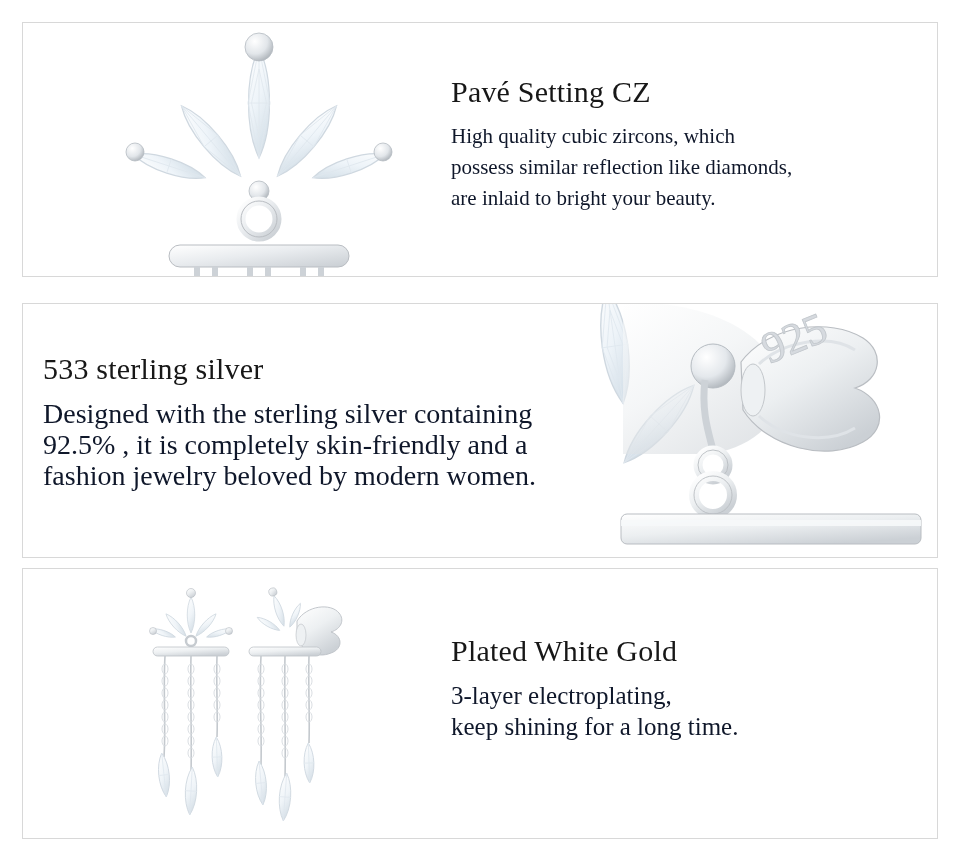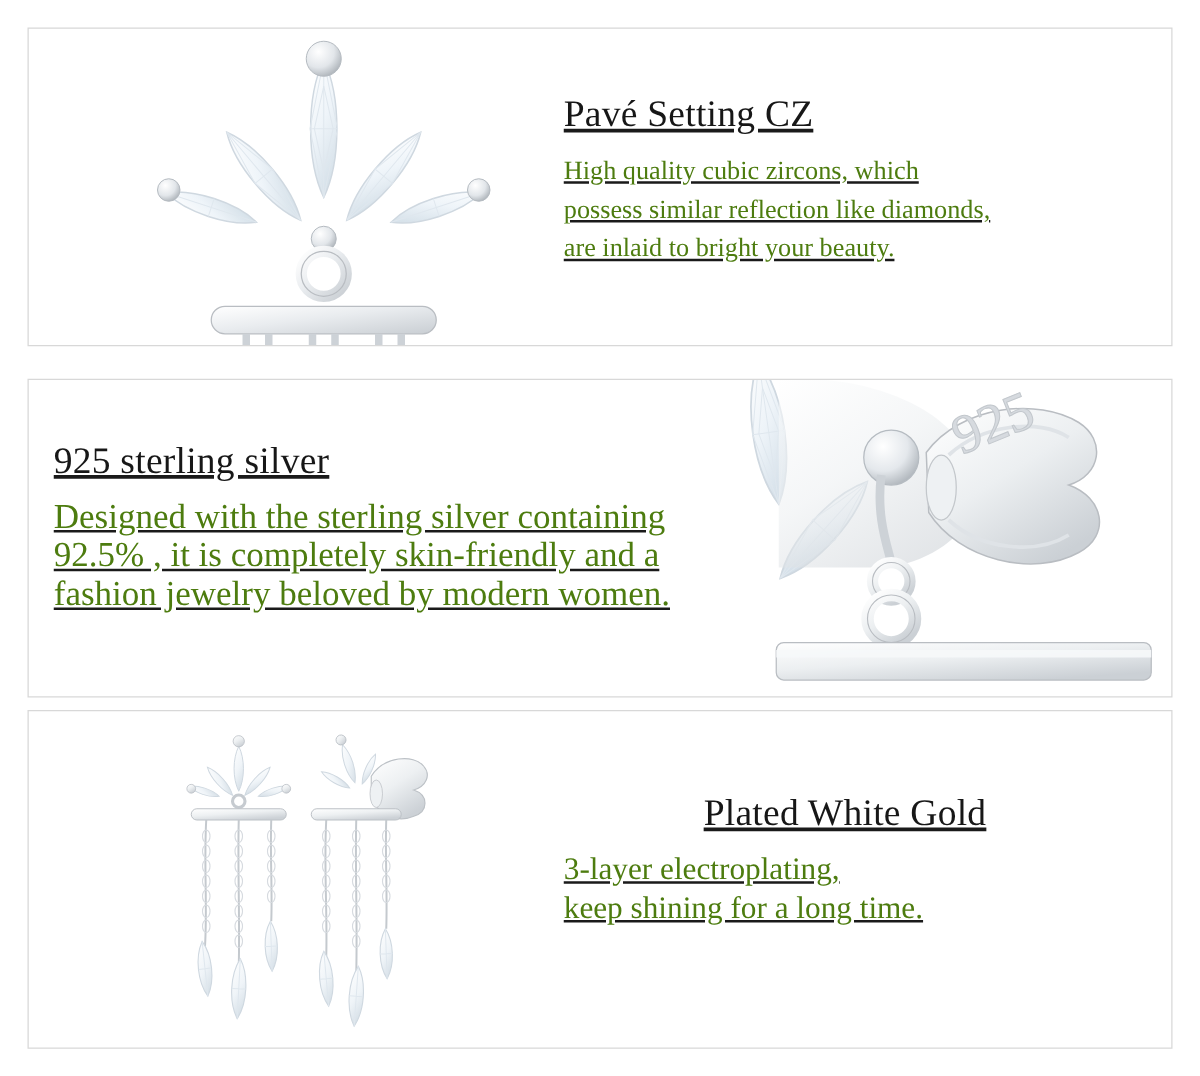--- a/index.html
+++ b/index.html
@@ -39,7 +39,6 @@
   
   .text-block {
     position: absolute;
-    text-decoration: underline;
   }
   .heading {
     font-family: "Liberation Serif", serif;

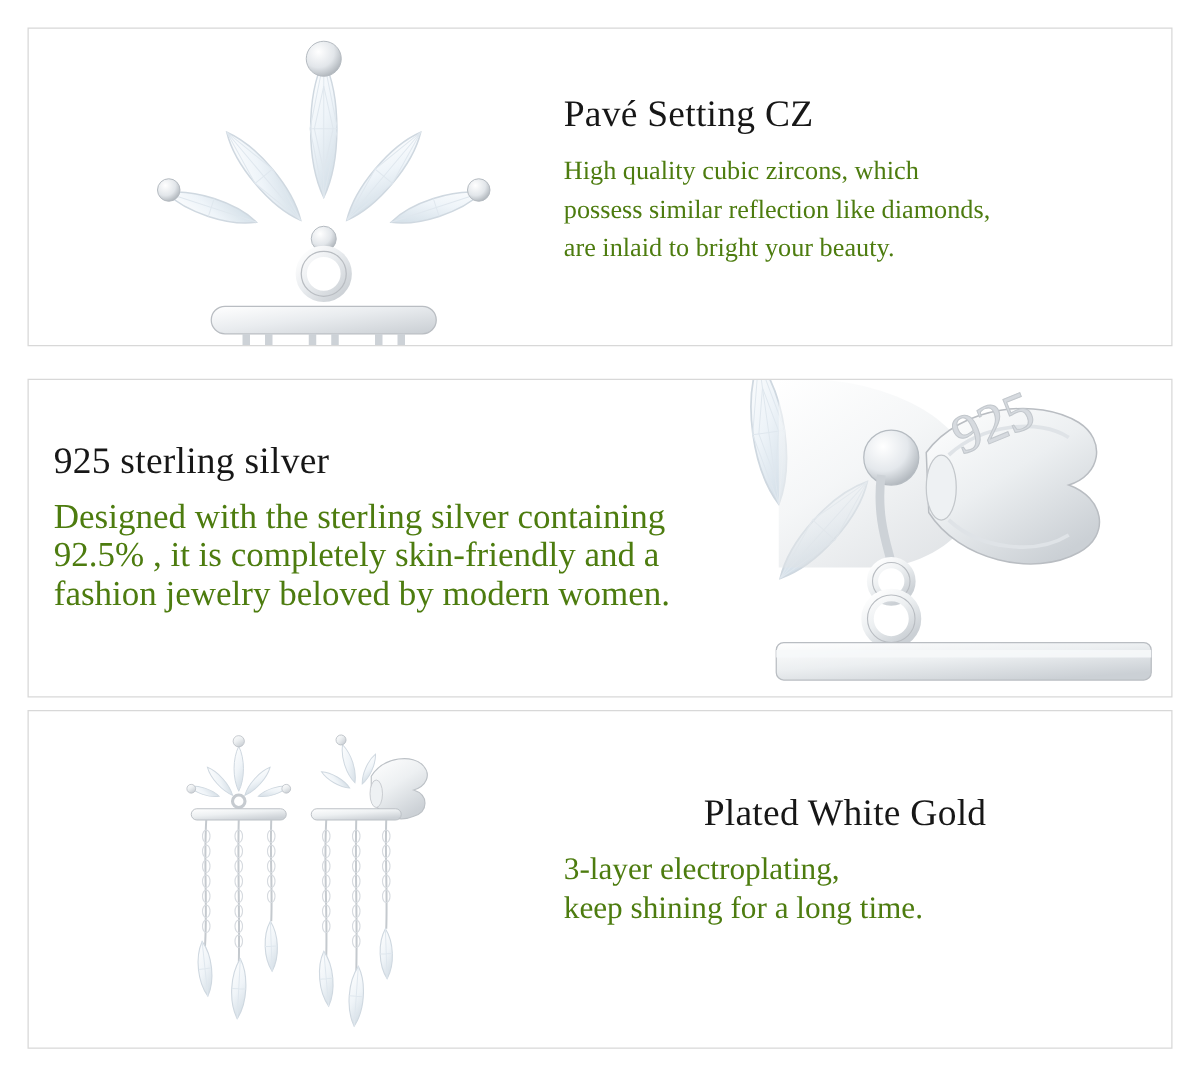--- a/index.html
+++ b/index.html
@@ -49,7 +49,7 @@
   }
   .body-text {
     font-family: "Liberation Serif", serif;
-    color: #4d7c0f;
+    color: #0f172a;
     margin: 0;
     white-space: pre-line;
   }

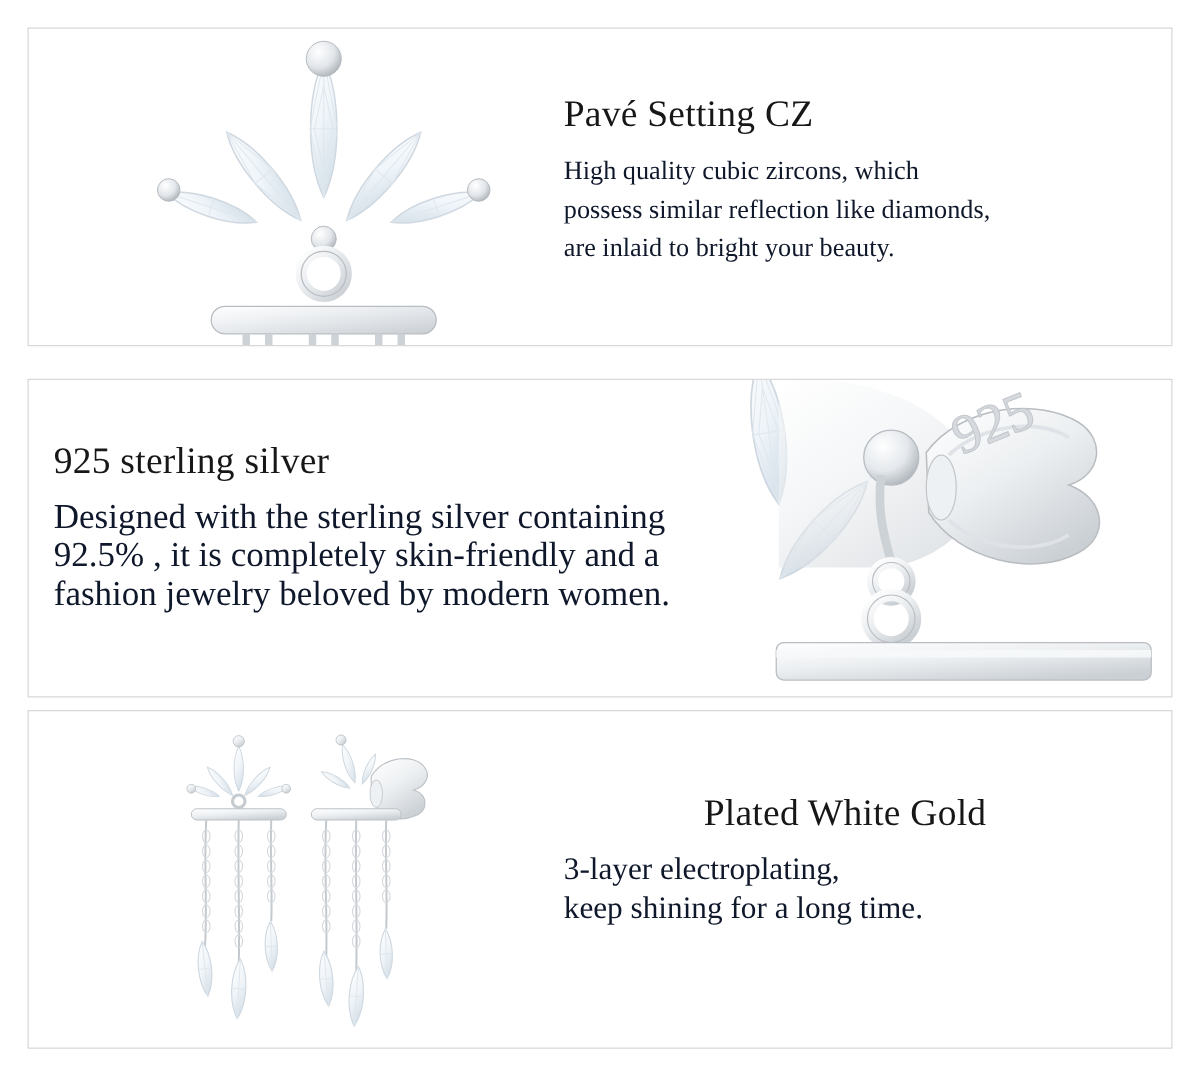--- a/index.html
+++ b/index.html
@@ -159,7 +159,7 @@
   <div class="panel" id="panel-2">
 
     <div class="text-block" id="text-2">
-      <h2 class="heading">925 sterling silver</h2>
+      <h2 class="heading">533 sterling silver</h2>
       <p class="body-text">Designed with the sterling silver containing
 92.5% , it is completely skin-friendly and a
 fashion jewelry beloved by modern women.</p>

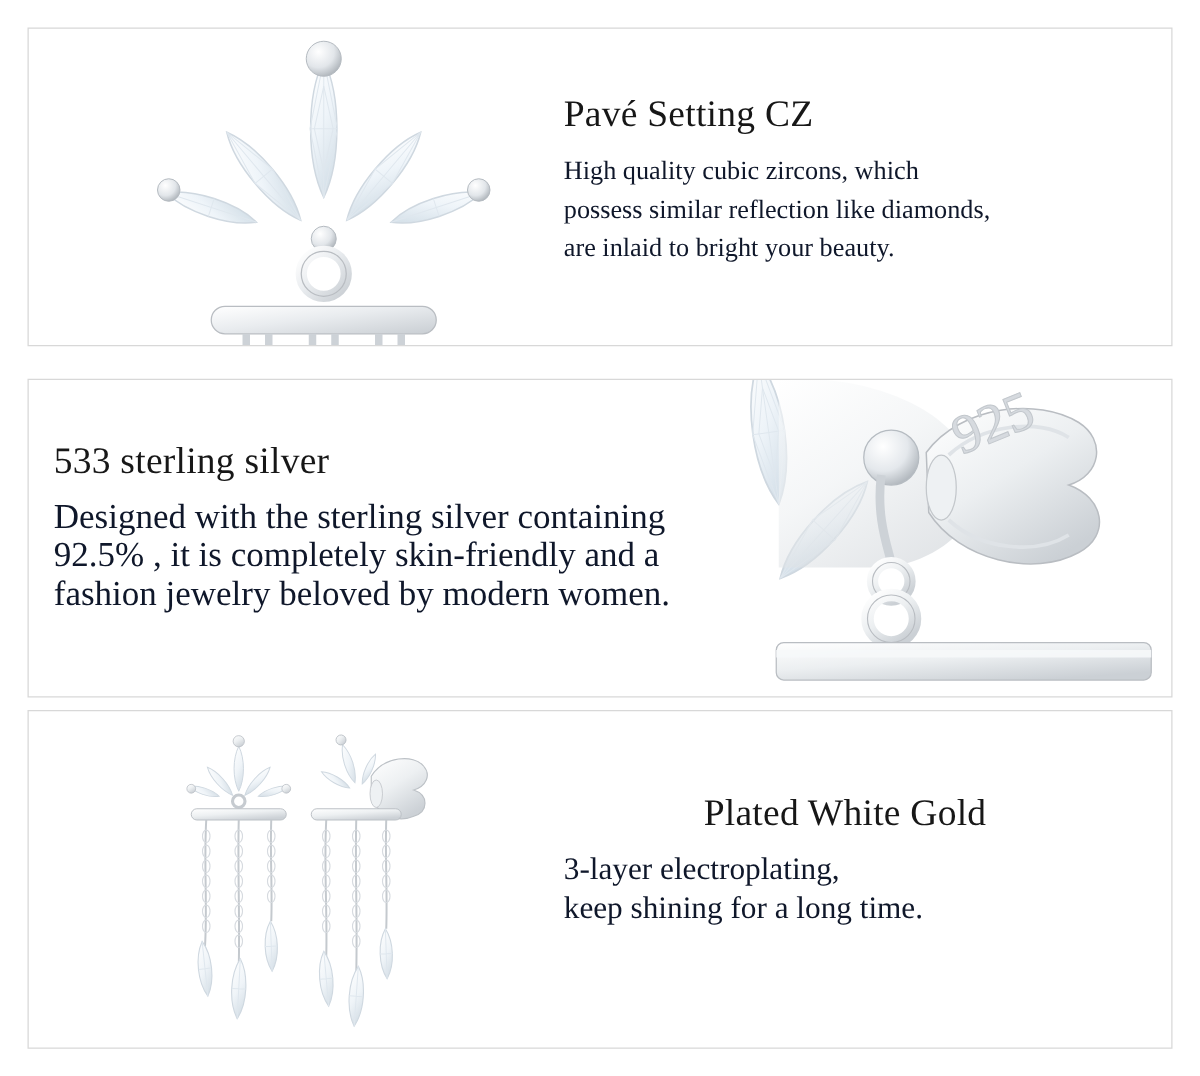--- a/index.html
+++ b/index.html
@@ -63,7 +63,7 @@
   #text-2 .body-text{ font-size: 28px; line-height: 31px; }
 
   #text-3 { left: 428px; top: 65px; width: 450px; }
-  #text-3 .heading  { font-size: 30px; line-height: 34px; text-align: center; }
+  #text-3 .heading  { font-size: 30px; line-height: 34px; }
   #text-3 .body-text{ font-size: 25px; line-height: 31px; }
 
   

